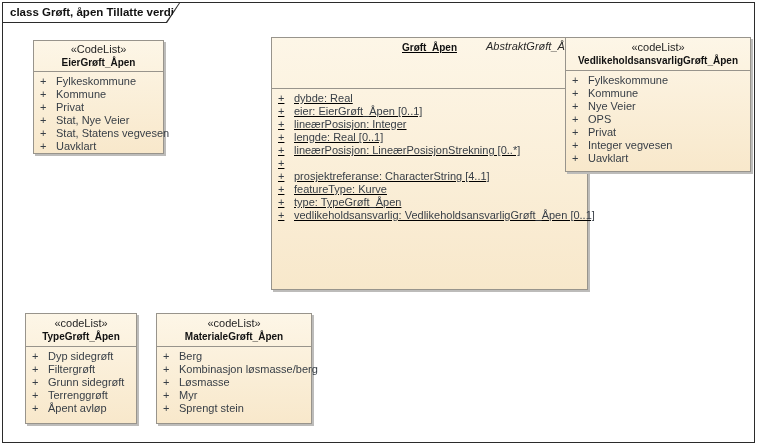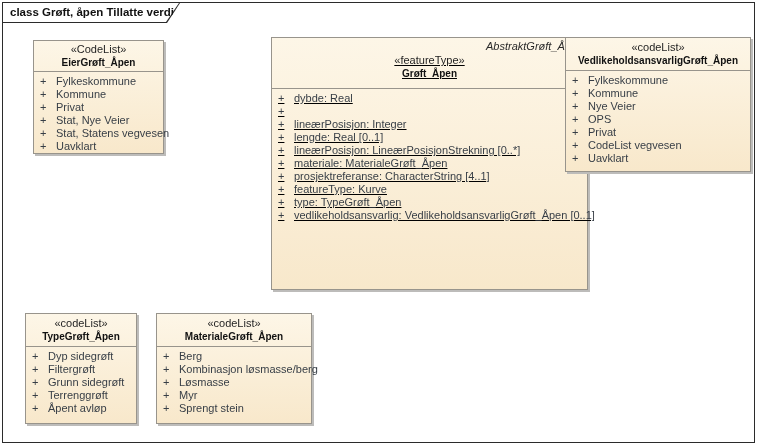--- a/index.html
+++ b/index.html
@@ -160,7 +160,6 @@
   <div class="uml-box" id="box-groft">
     <div class="box-header">
       <div class="parent-label">AbstraktGrøft_Å</div>
-      <div class="stereotype">«featureType»</div>
       <div class="class-name">Grøft_Åpen</div>
     </div>
     <div class="box-items">

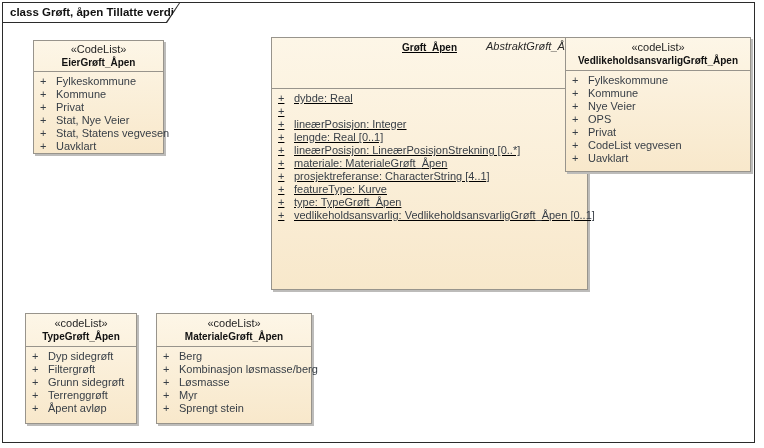--- a/index.html
+++ b/index.html
@@ -169,6 +169,7 @@
         </div>
         <div class="row">
           <span class="plus">+</span>
+          <span class="txt">eier: EierGrøft_Åpen [0..1]</span>
         </div>
         <div class="row">
           <span class="plus">+</span>

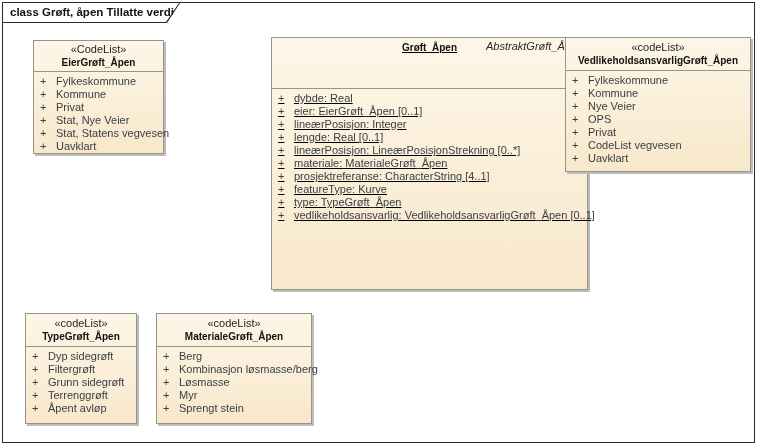--- a/index.html
+++ b/index.html
@@ -234,7 +234,7 @@
         </div>
         <div class="row">
           <span class="plus">+</span>
-          <span class="txt">CodeList vegvesen</span>
+          <span class="txt">Integer vegvesen</span>
         </div>
         <div class="row">
           <span class="plus">+</span>

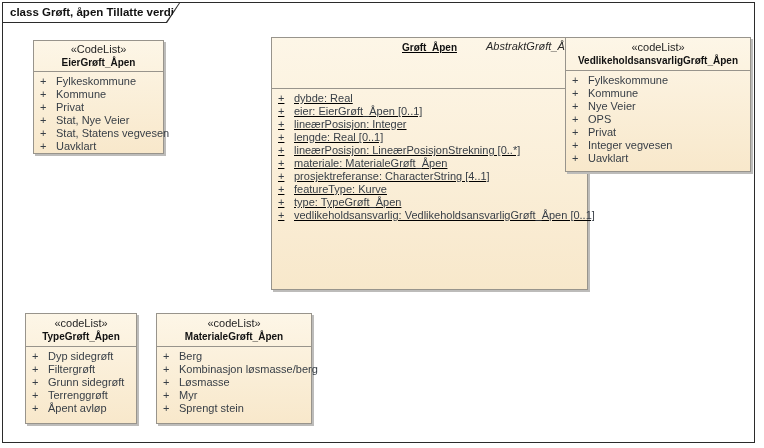--- a/index.html
+++ b/index.html
@@ -185,7 +185,6 @@
         </div>
         <div class="row">
           <span class="plus">+</span>
-          <span class="txt">materiale: MaterialeGrøft_Åpen</span>
         </div>
         <div class="row">
           <span class="plus">+</span>

